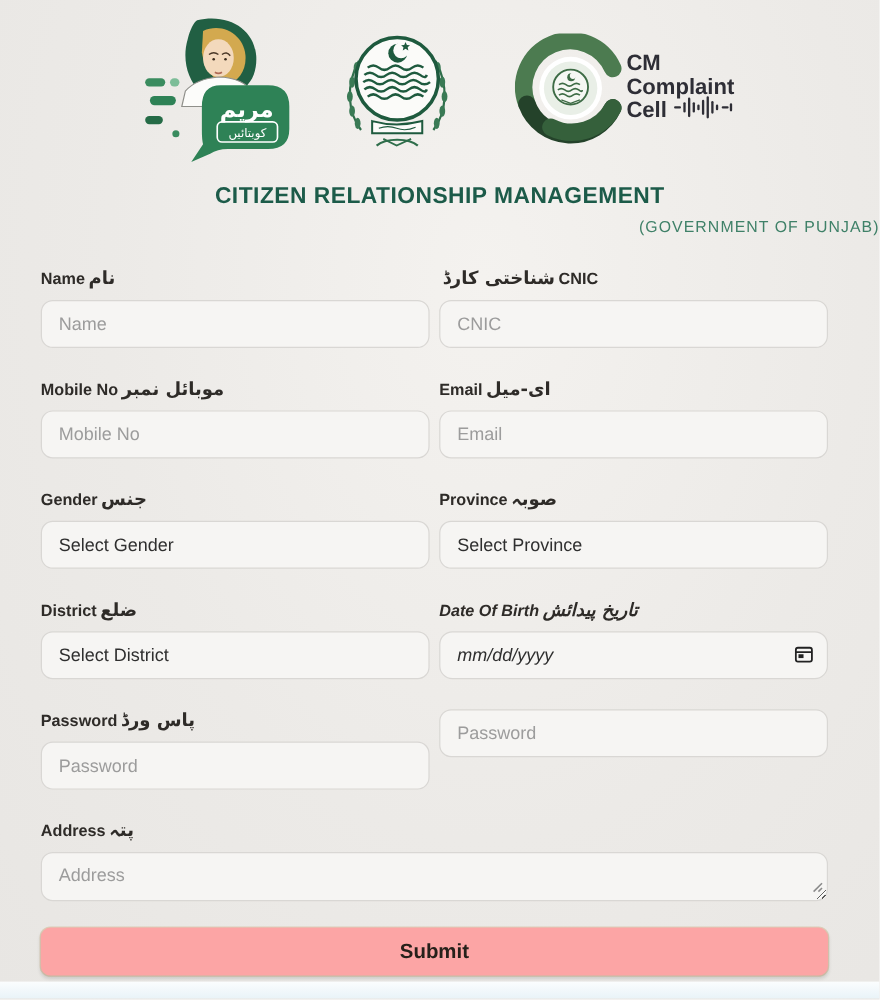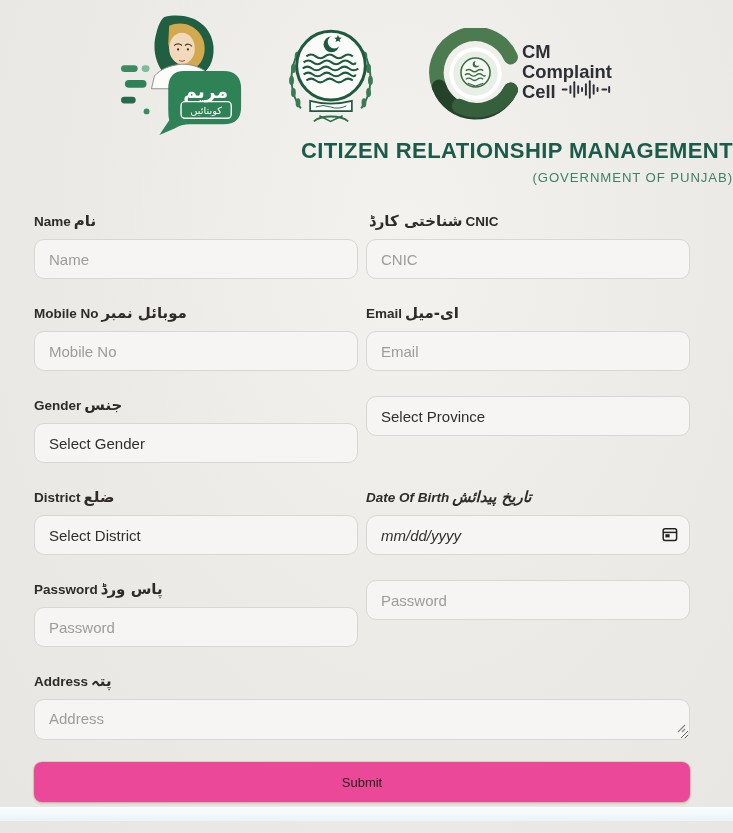--- a/index.html
+++ b/index.html
@@ -17,8 +17,8 @@
   .logo.crest  { width:116px; height:112px; margin-left:26px; }
   .logo.cmcell { width:186px; height:92px;  margin-left:40px; }
   h1.title {
-    text-align:right; font-size:22px; font-weight:bold; letter-spacing:.4px;
-    color:#1c5b49; 
+    text-align:center; font-size:19px; font-weight:bold; letter-spacing:.4px;
+    color:#1c5b49; margin-top:15px;
   }
   .subtitle {
     text-align:right; font-size:13.2px; letter-spacing:.9px;

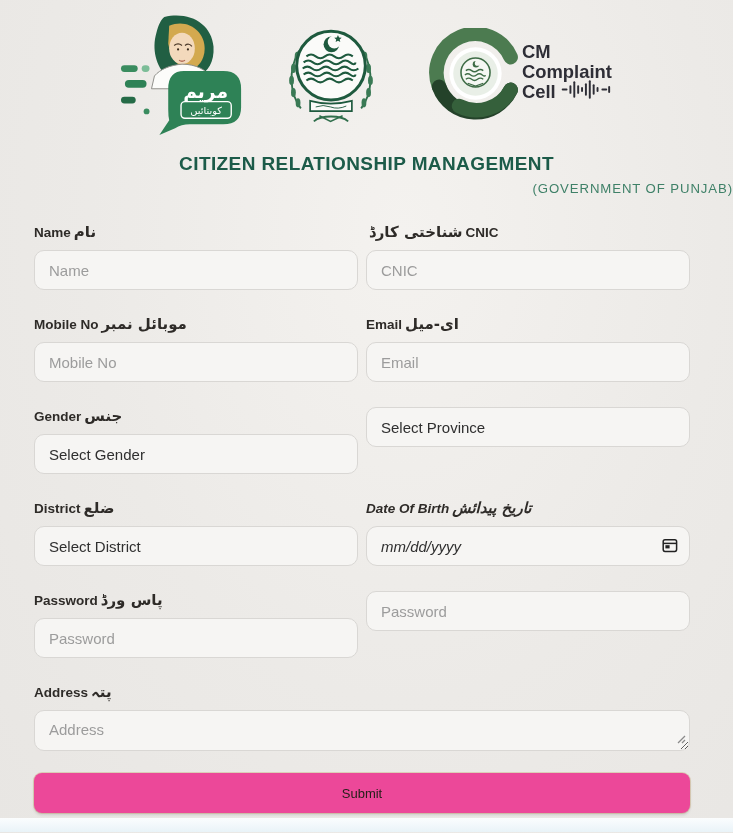--- a/index.html
+++ b/index.html
@@ -198,6 +198,7 @@
     </div>
 
     <div class="field">
+      <label><span class="en">Province</span><span class="ur">صوبہ</span></label>
       <div class="ctrl select" role="combobox">Select Province</div>
     </div>
 

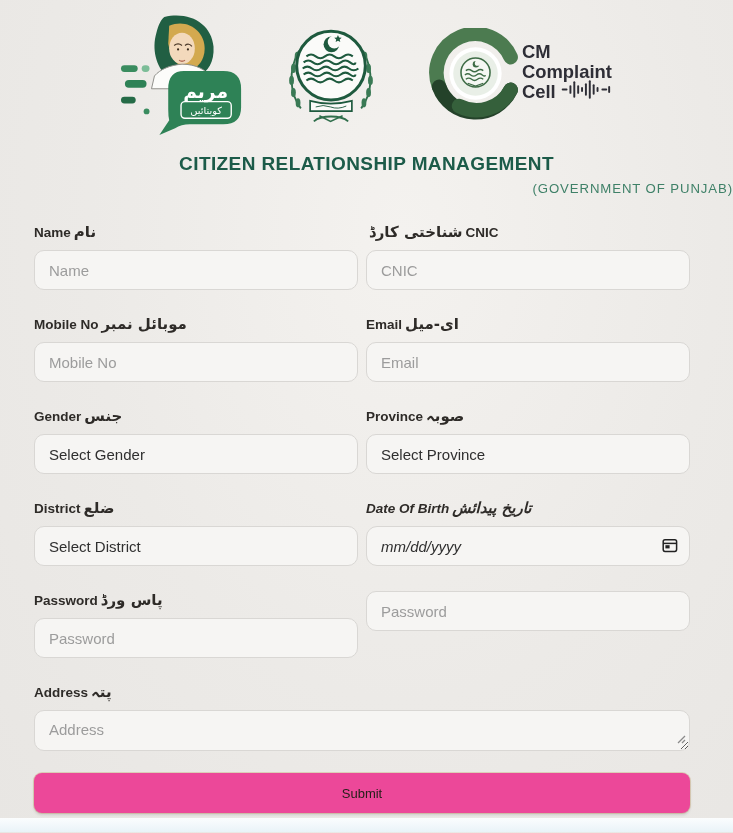--- a/index.html
+++ b/index.html
@@ -45,7 +45,7 @@
   .resize-grip { position:absolute; right:4px; bottom:7px; pointer-events:none; }
   .submit {
     width:656px; height:40px; margin-top:6px; border:none; border-radius:8px;
-    background:#ec4899; color:#26201a; font-size:13px; font-weight:normal;
+    background:#fca5a5; color:#26201a; font-size:17px; font-weight:bold;
     font-family:"Liberation Sans", sans-serif; cursor:pointer;
     box-shadow:0 0 0 1px rgba(180,130,50,.25), 0 2px 3px rgba(0,0,0,.12);
   }

